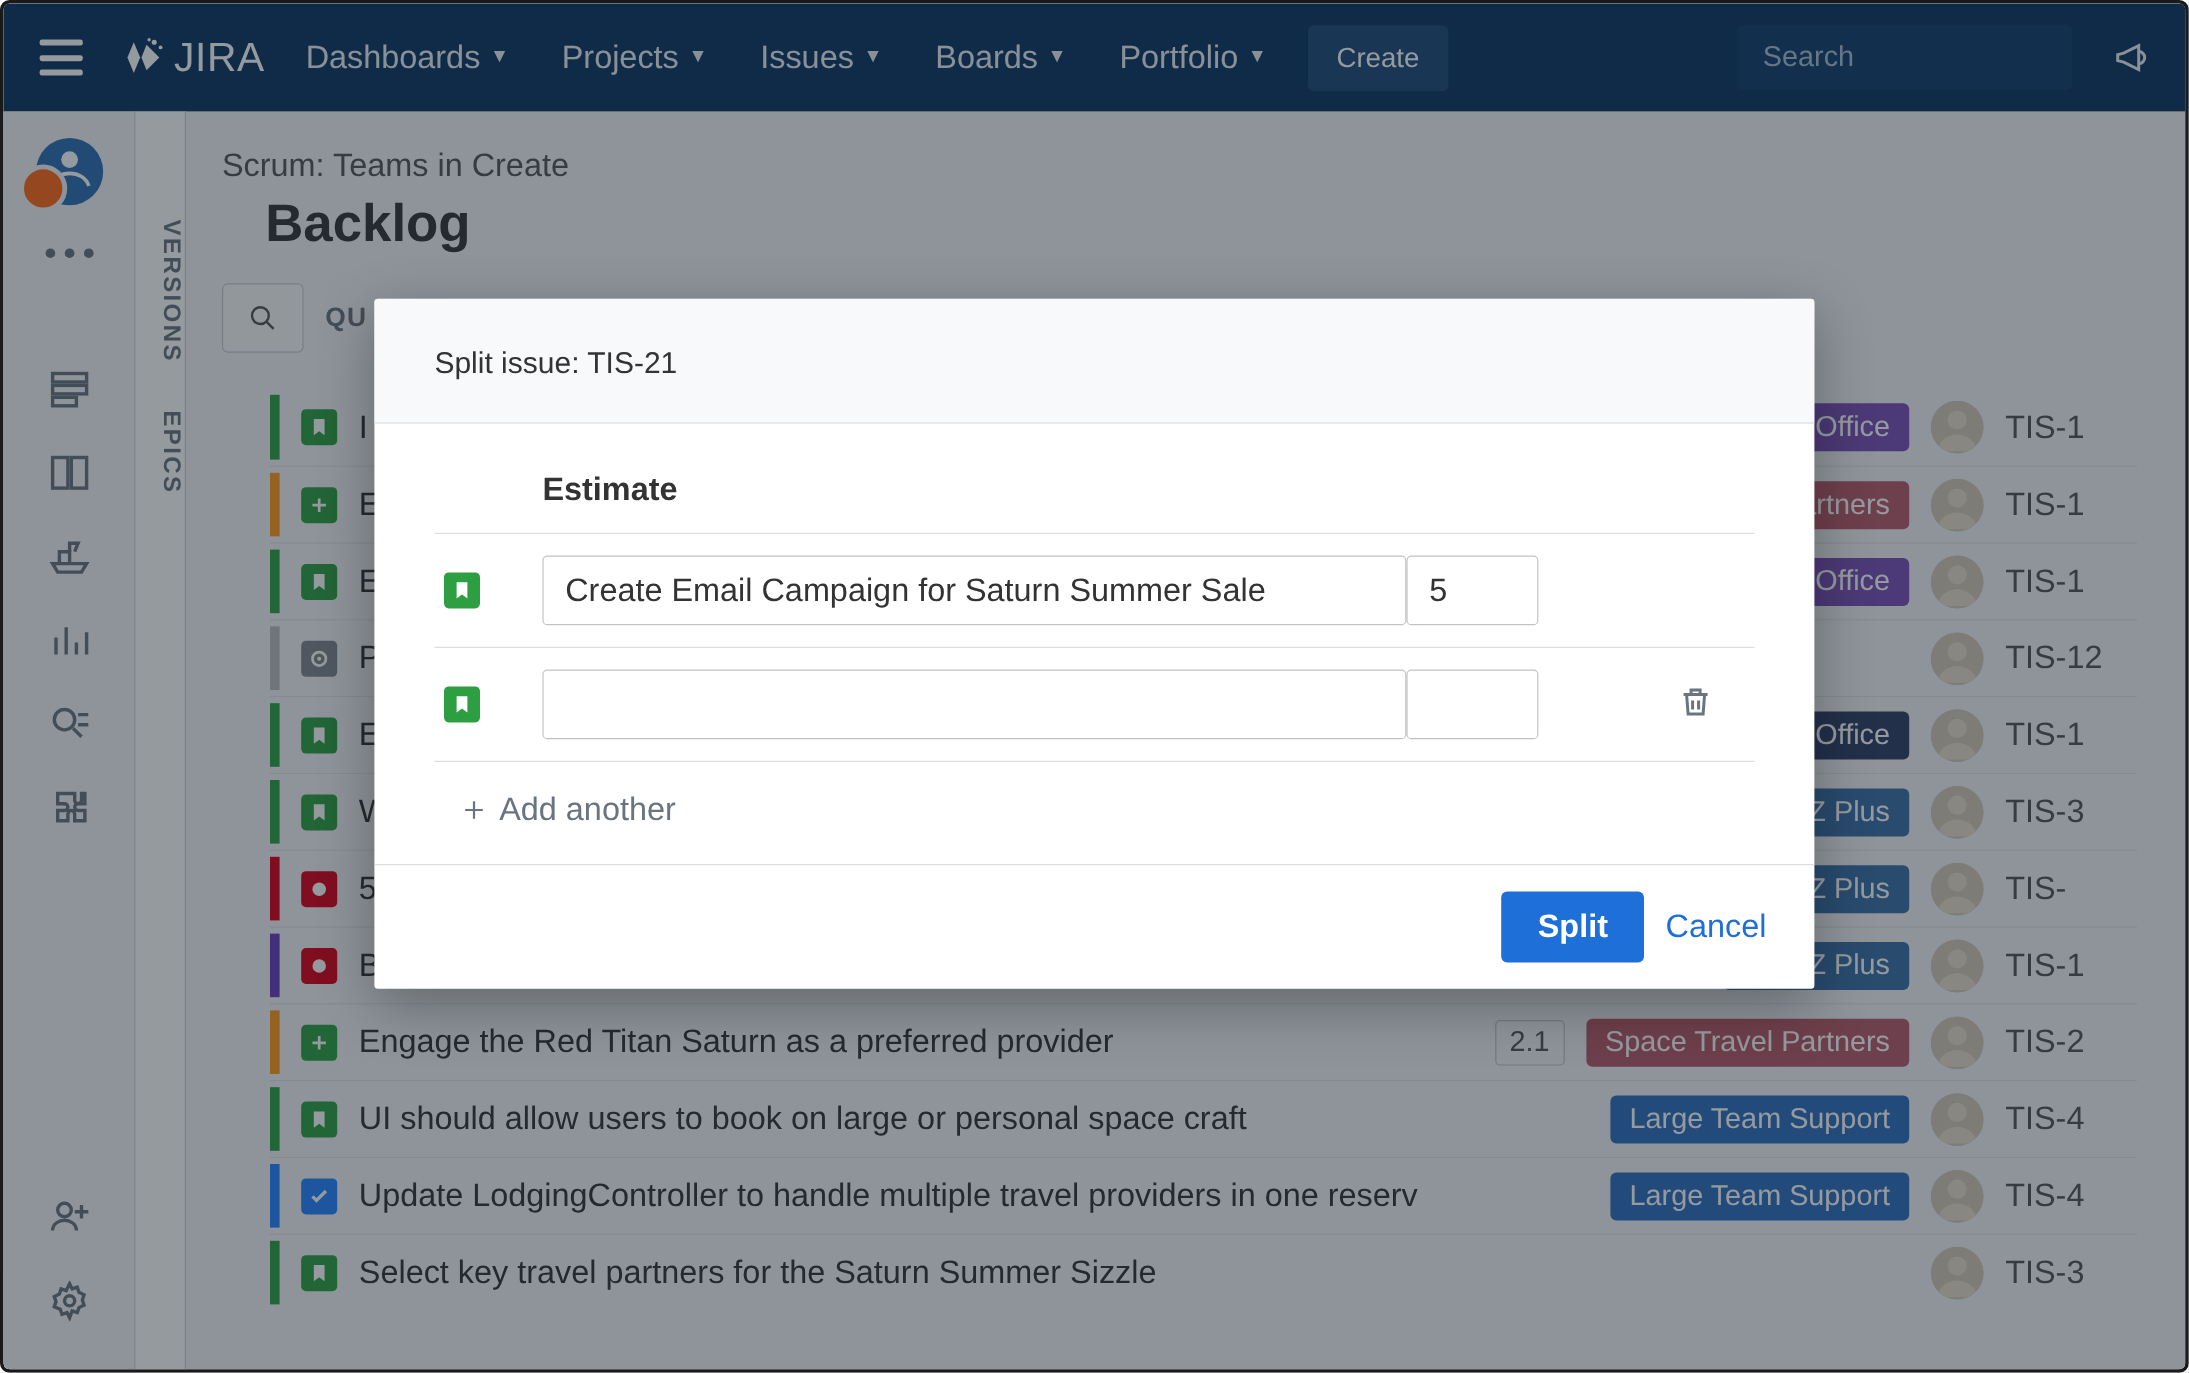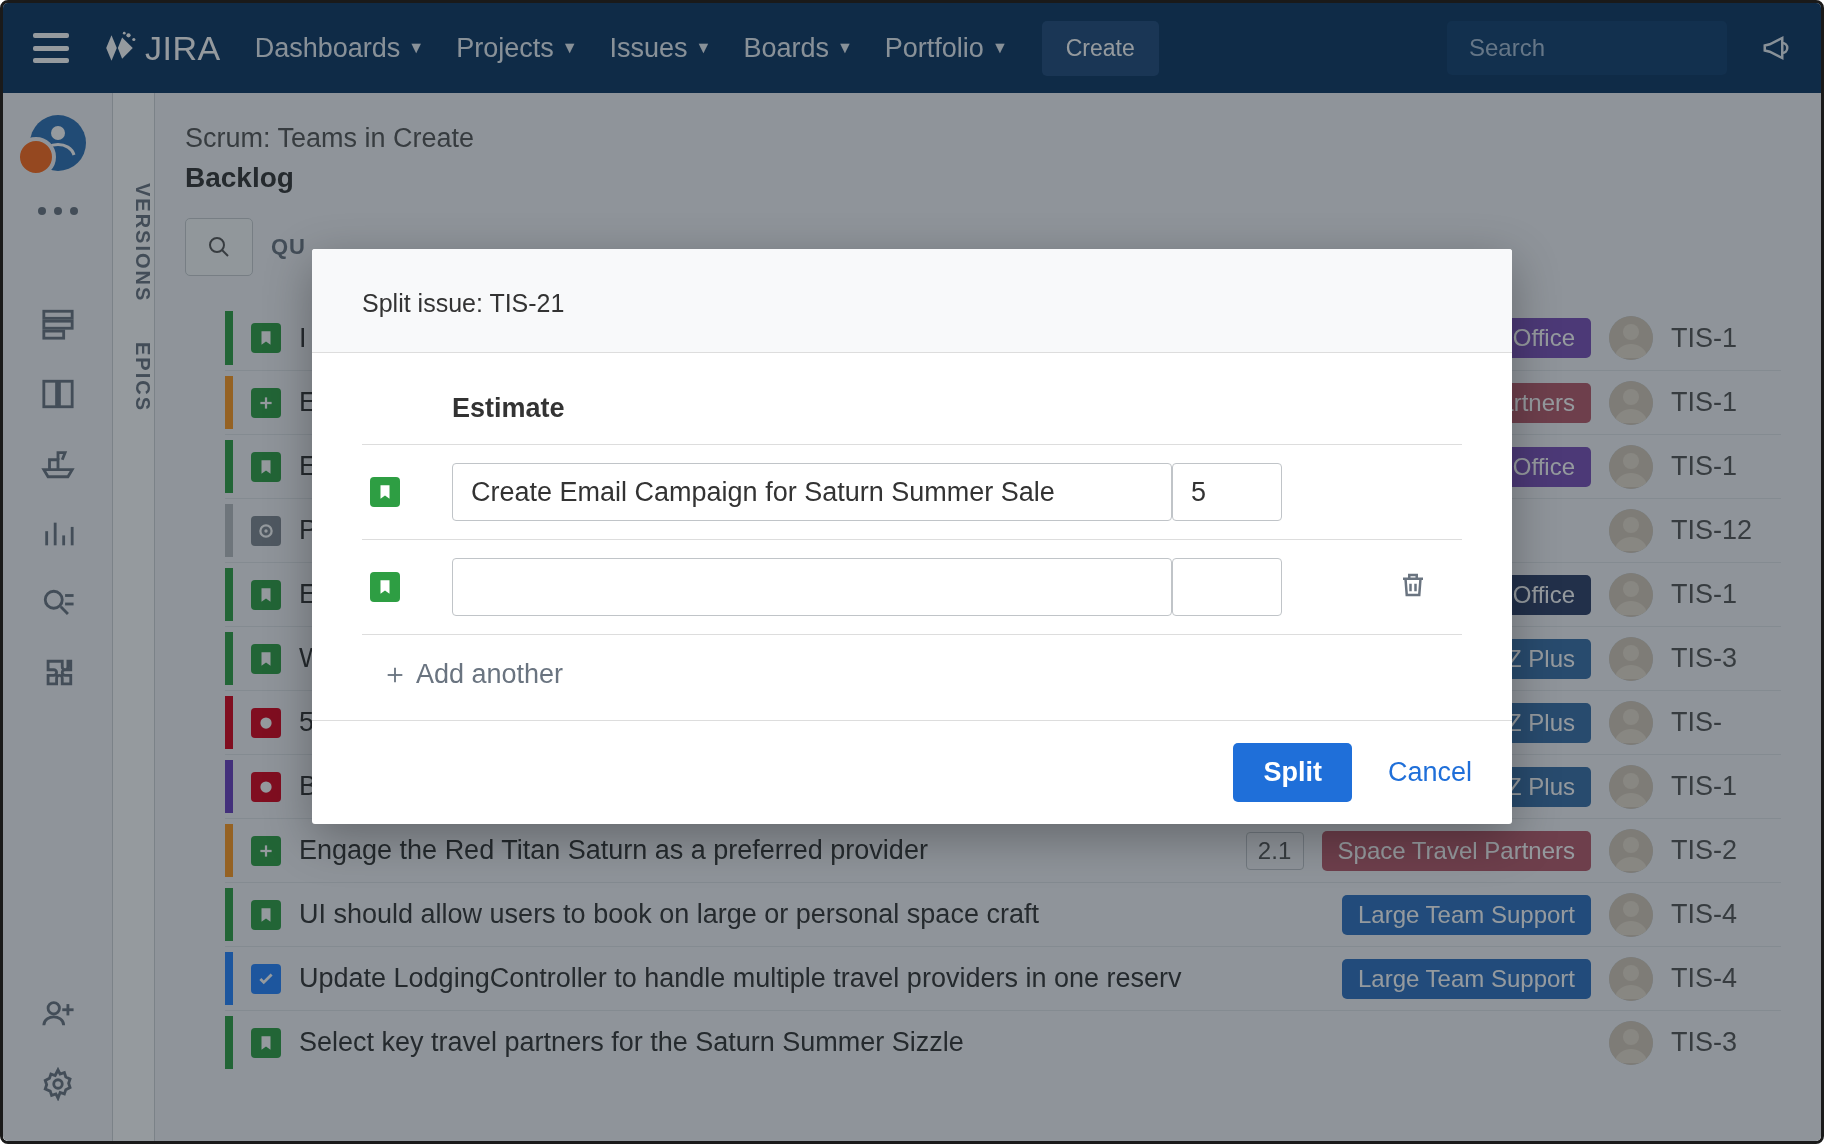--- a/index.html
+++ b/index.html
@@ -13,7 +13,7 @@
 .hamburger span { display:block; height:5px; background:#fff; border-radius:2px; }
 .logo { display:flex; align-items:center; font-size:34px; font-weight:400; letter-spacing:0.5px; gap:8px; }
 .logo svg { width:34px; height:34px; }
-.navitems { display:flex; gap:32px; font-size:27px; align-items:center; }
+.navitems { display:flex; gap:44px; font-size:27px; align-items:center; }
 .navitem { display:flex; align-items:center; gap:8px; cursor:pointer; color:#e8eef5; }
 .navitem .caret { font-size:16px; }
 .create-btn { background:#1f4a7a; color:#fff; padding:14px 24px; border-radius:5px; font-size:23px; cursor:pointer; border:none; }

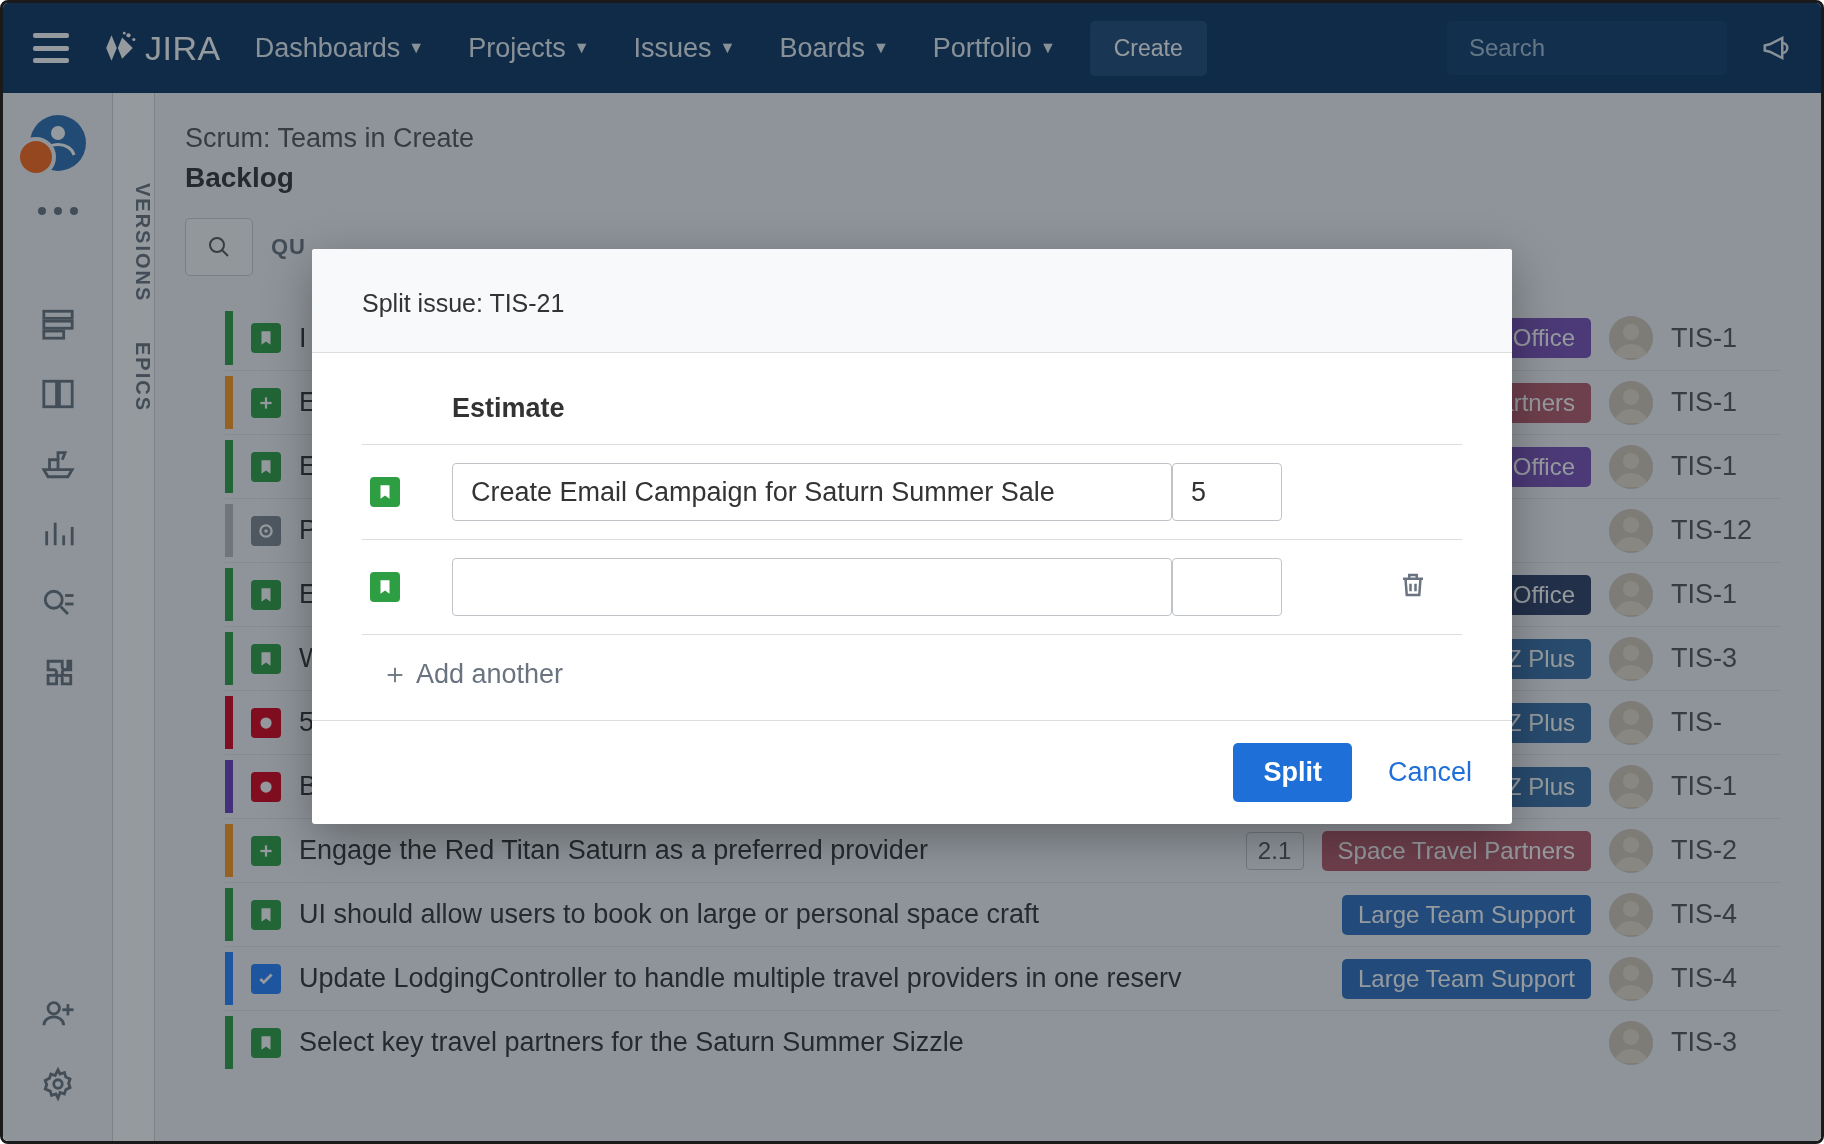--- a/index.html
+++ b/index.html
@@ -41,7 +41,7 @@
 
 .content { flex:1; padding:30px 40px 0 30px; overflow:hidden; }
 .bc { font-size:27px; color:#555; margin-bottom:8px; }
-.page-title { font-size:28px; color:#333; margin-bottom:24px; }
+.page-title { font-size:44px; color:#333; margin-bottom:24px;margin-left:36px; }
 .toolbar { display:flex; align-items:center; gap:18px; margin-bottom:30px; }
 .toolbar-search { width:68px; height:58px; border:1px solid #c8ccd0; border-radius:5px; display:flex; align-items:center; justify-content:center; background:#f8f9fa; }
 .toolbar-search svg { width:24px; height:24px; stroke:#555; fill:none; stroke-width:2; }

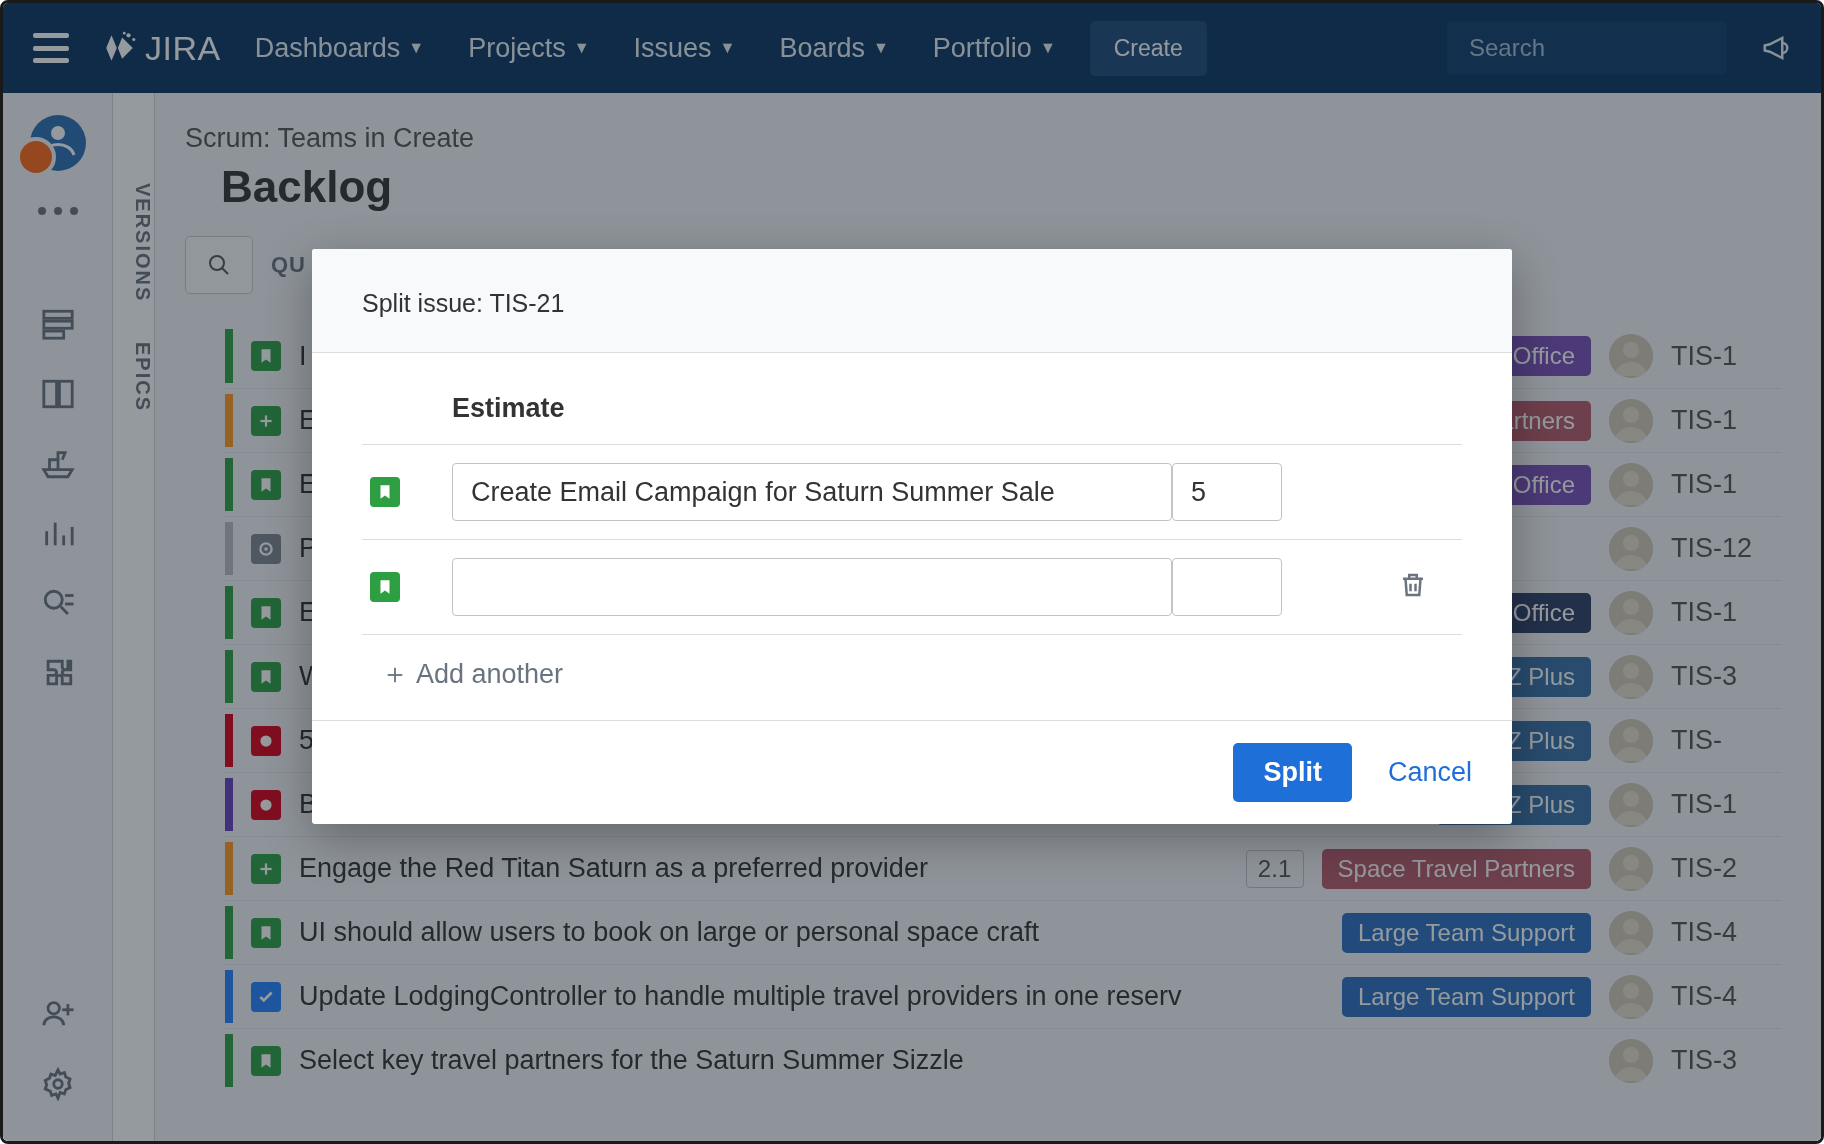--- a/index.html
+++ b/index.html
@@ -100,7 +100,7 @@
 .trash { width:30px; height:30px; stroke:#6a7480; fill:none; stroke-width:2; cursor:pointer; margin-left:16px; }
 .add-another { display:flex; align-items:center; gap:10px; padding:24px 0 0 22px; font-size:27px; color:#6a7480; cursor:pointer; }
 .add-another svg { width:22px; height:22px; fill:#6a7480; }
-.modal-foot { border-top:1px solid #ddd; padding:22px 40px; display:flex; justify-content:flex-end; gap:36px; align-items:center; }
+.modal-foot { border-top:1px solid #ddd; padding:22px 40px; display:flex; justify-content:flex-end; gap:18px; align-items:center; }
 .btn-primary { background:#1f6fd9; color:#fff; border:none; padding:14px 30px; font-size:27px; border-radius:5px; cursor:pointer; font-weight:700; }
 .btn-link { color:#1f6fd9; font-size:27px; cursor:pointer; background:none; border:none; }
 </style>

